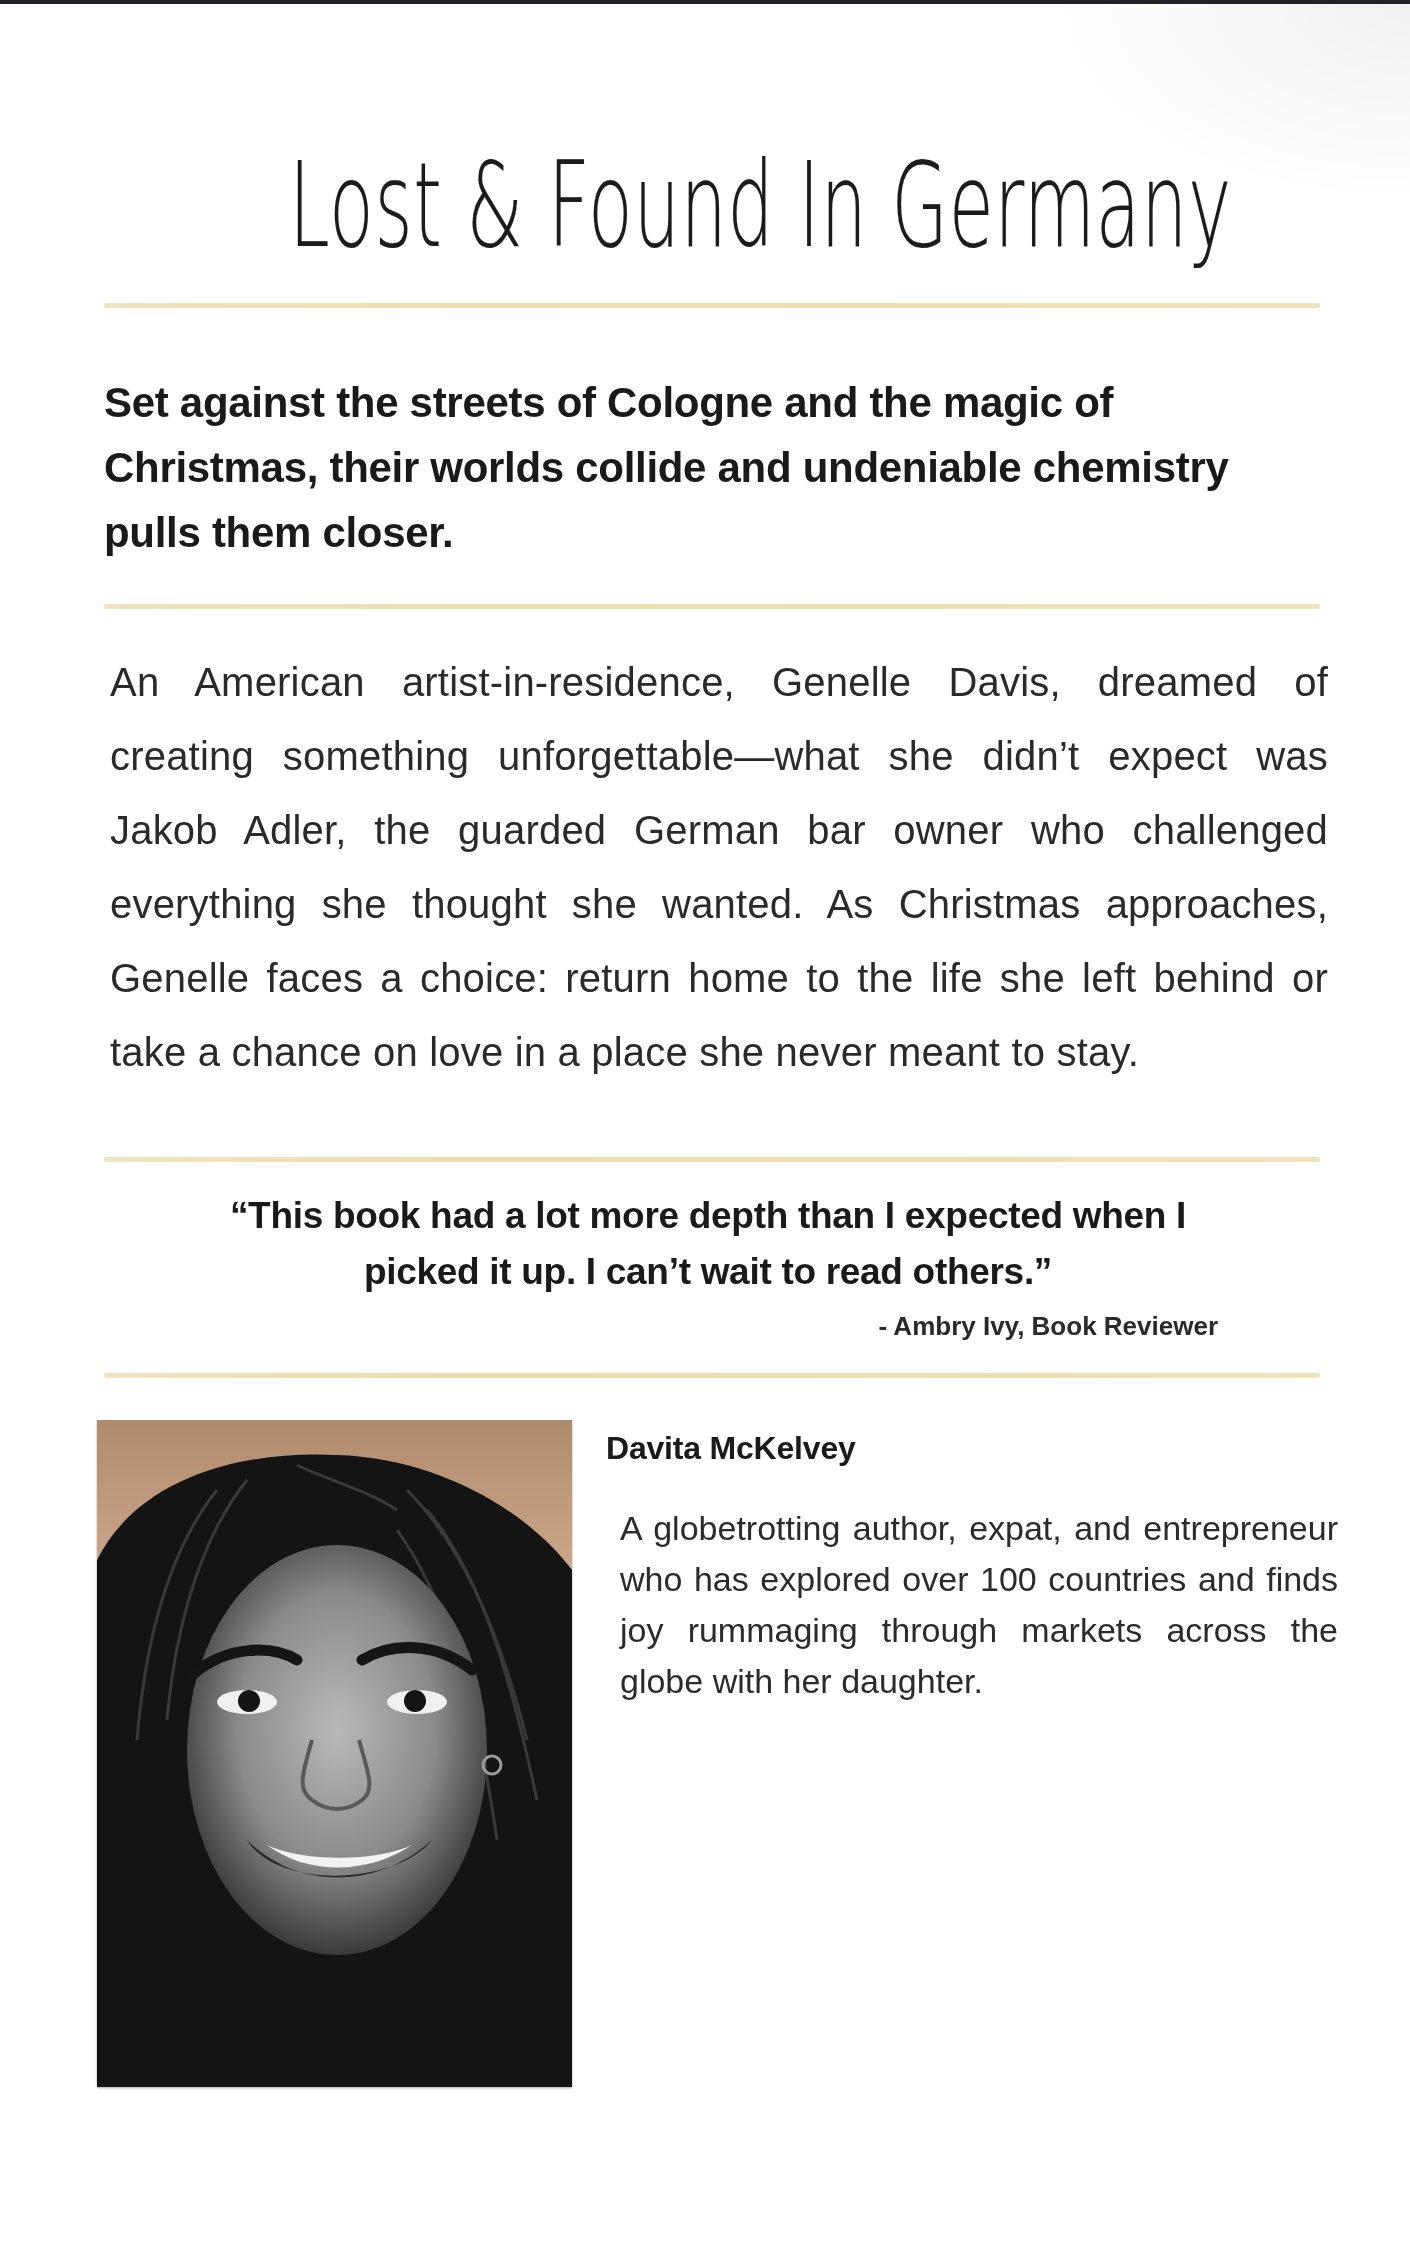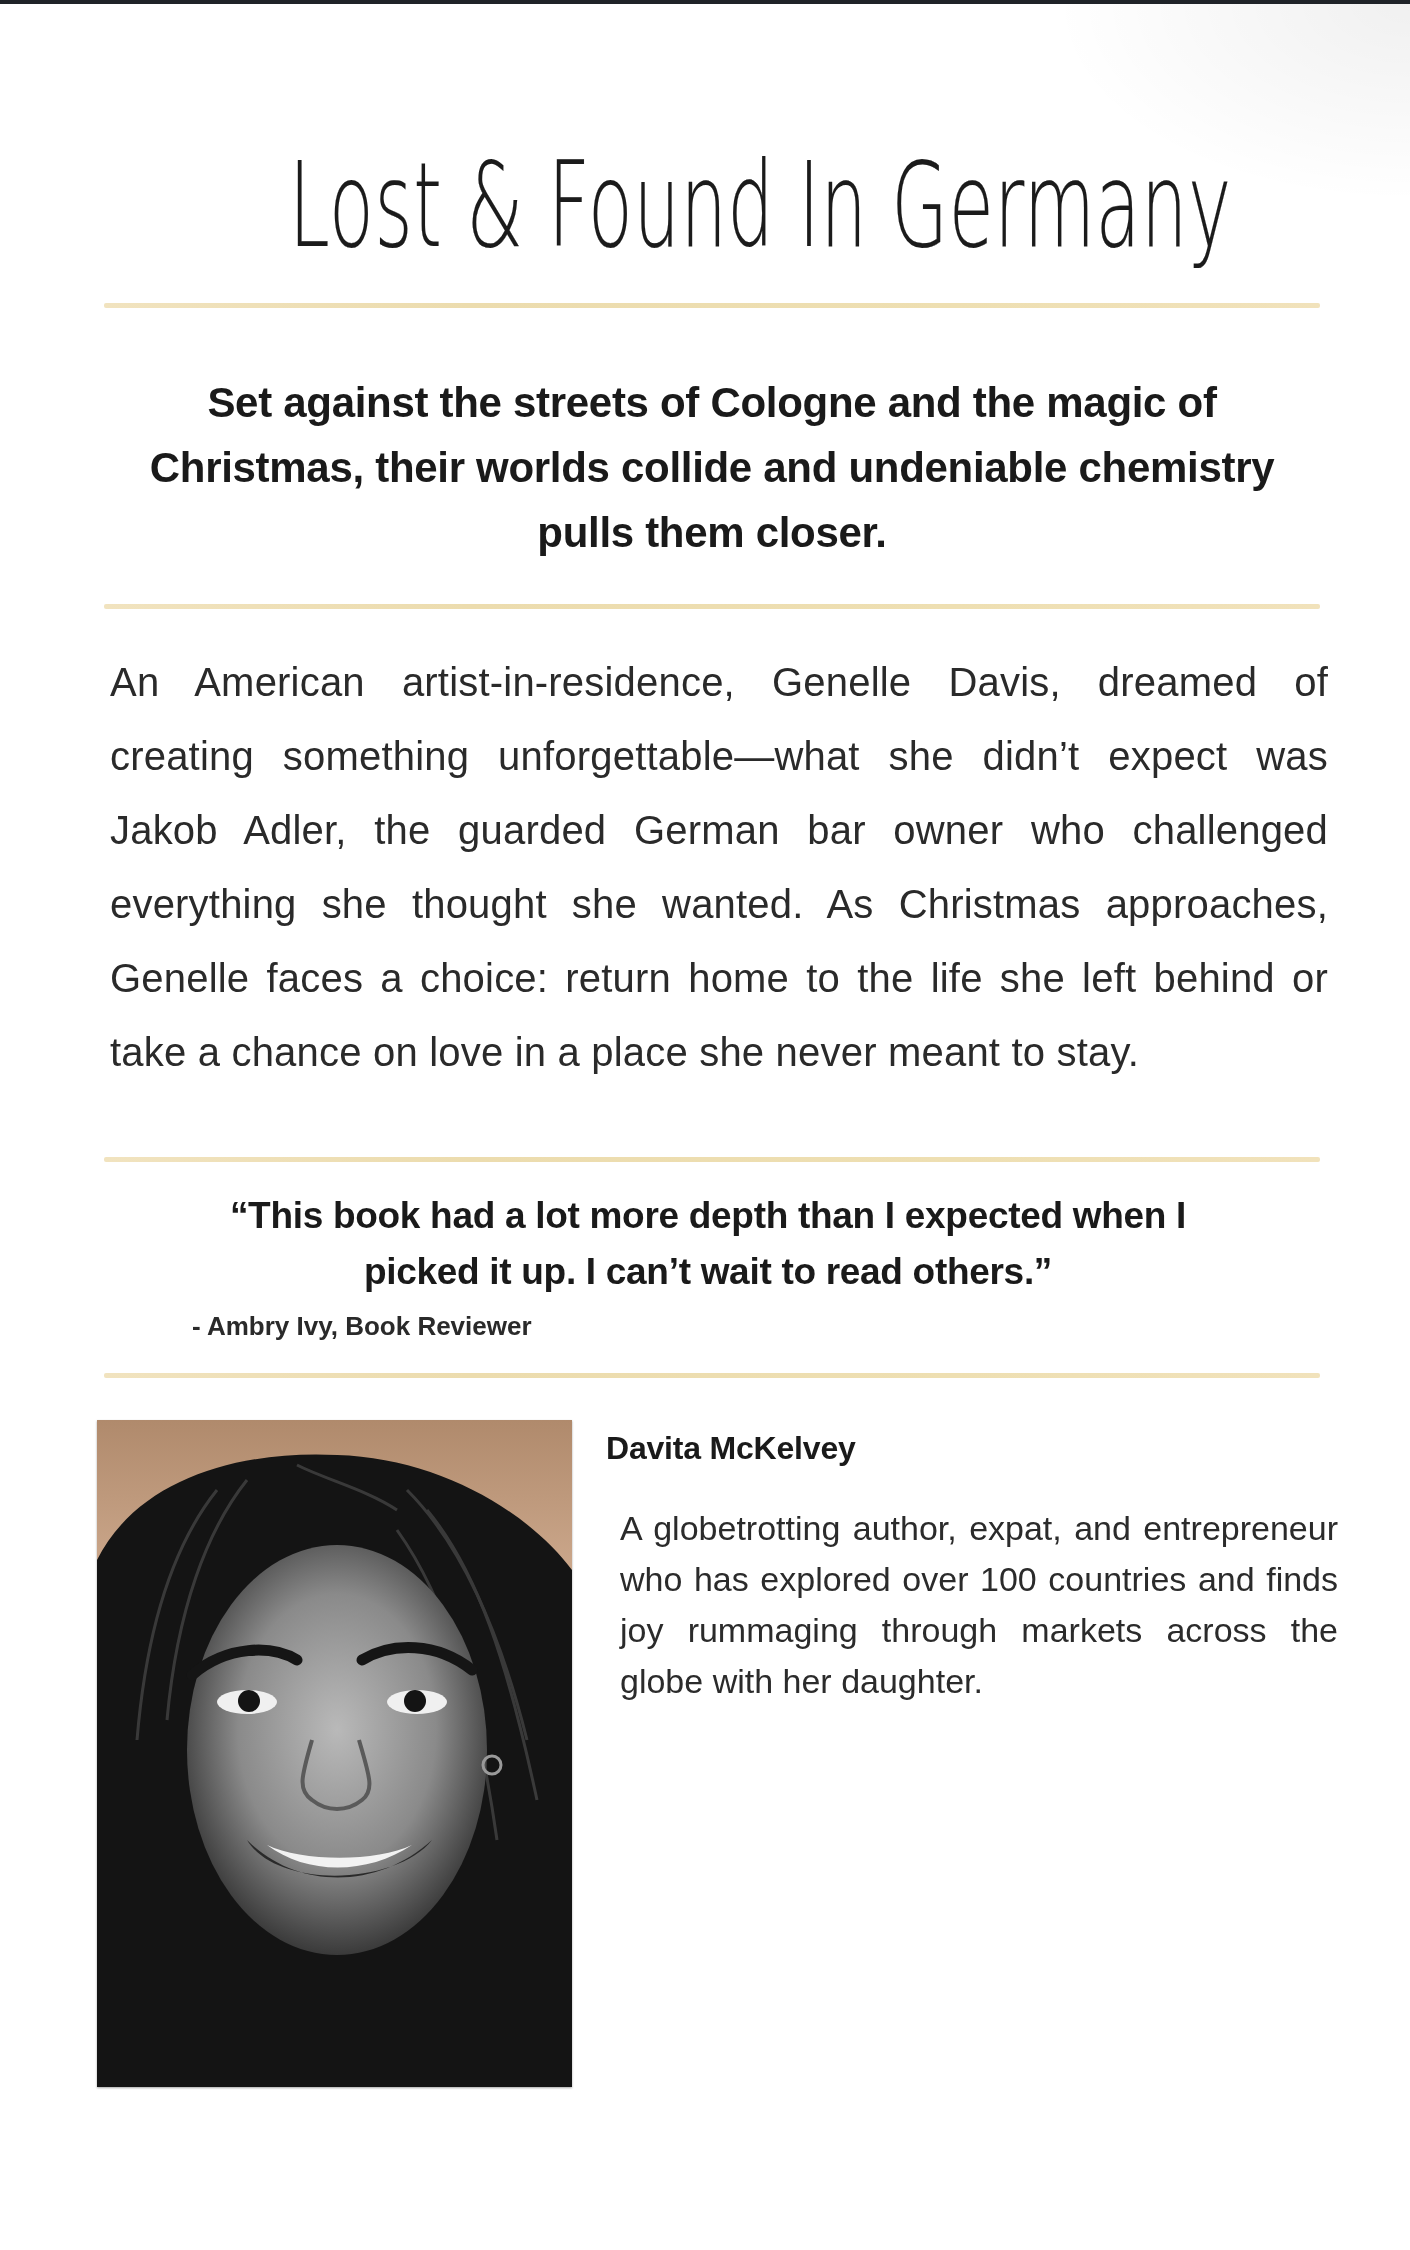--- a/index.html
+++ b/index.html
@@ -34,7 +34,7 @@
   }
   .tagline {
     position: absolute; left: 104px; width: 1216px; top: 370px;
-    text-align: center; font-weight: 700; font-size: 42px; line-height: 65px;
+    text-align: left; font-weight: 700; font-size: 42px; line-height: 65px;
     color: #1a1a1a; letter-spacing: -0.3px;
   }
   .body-para {

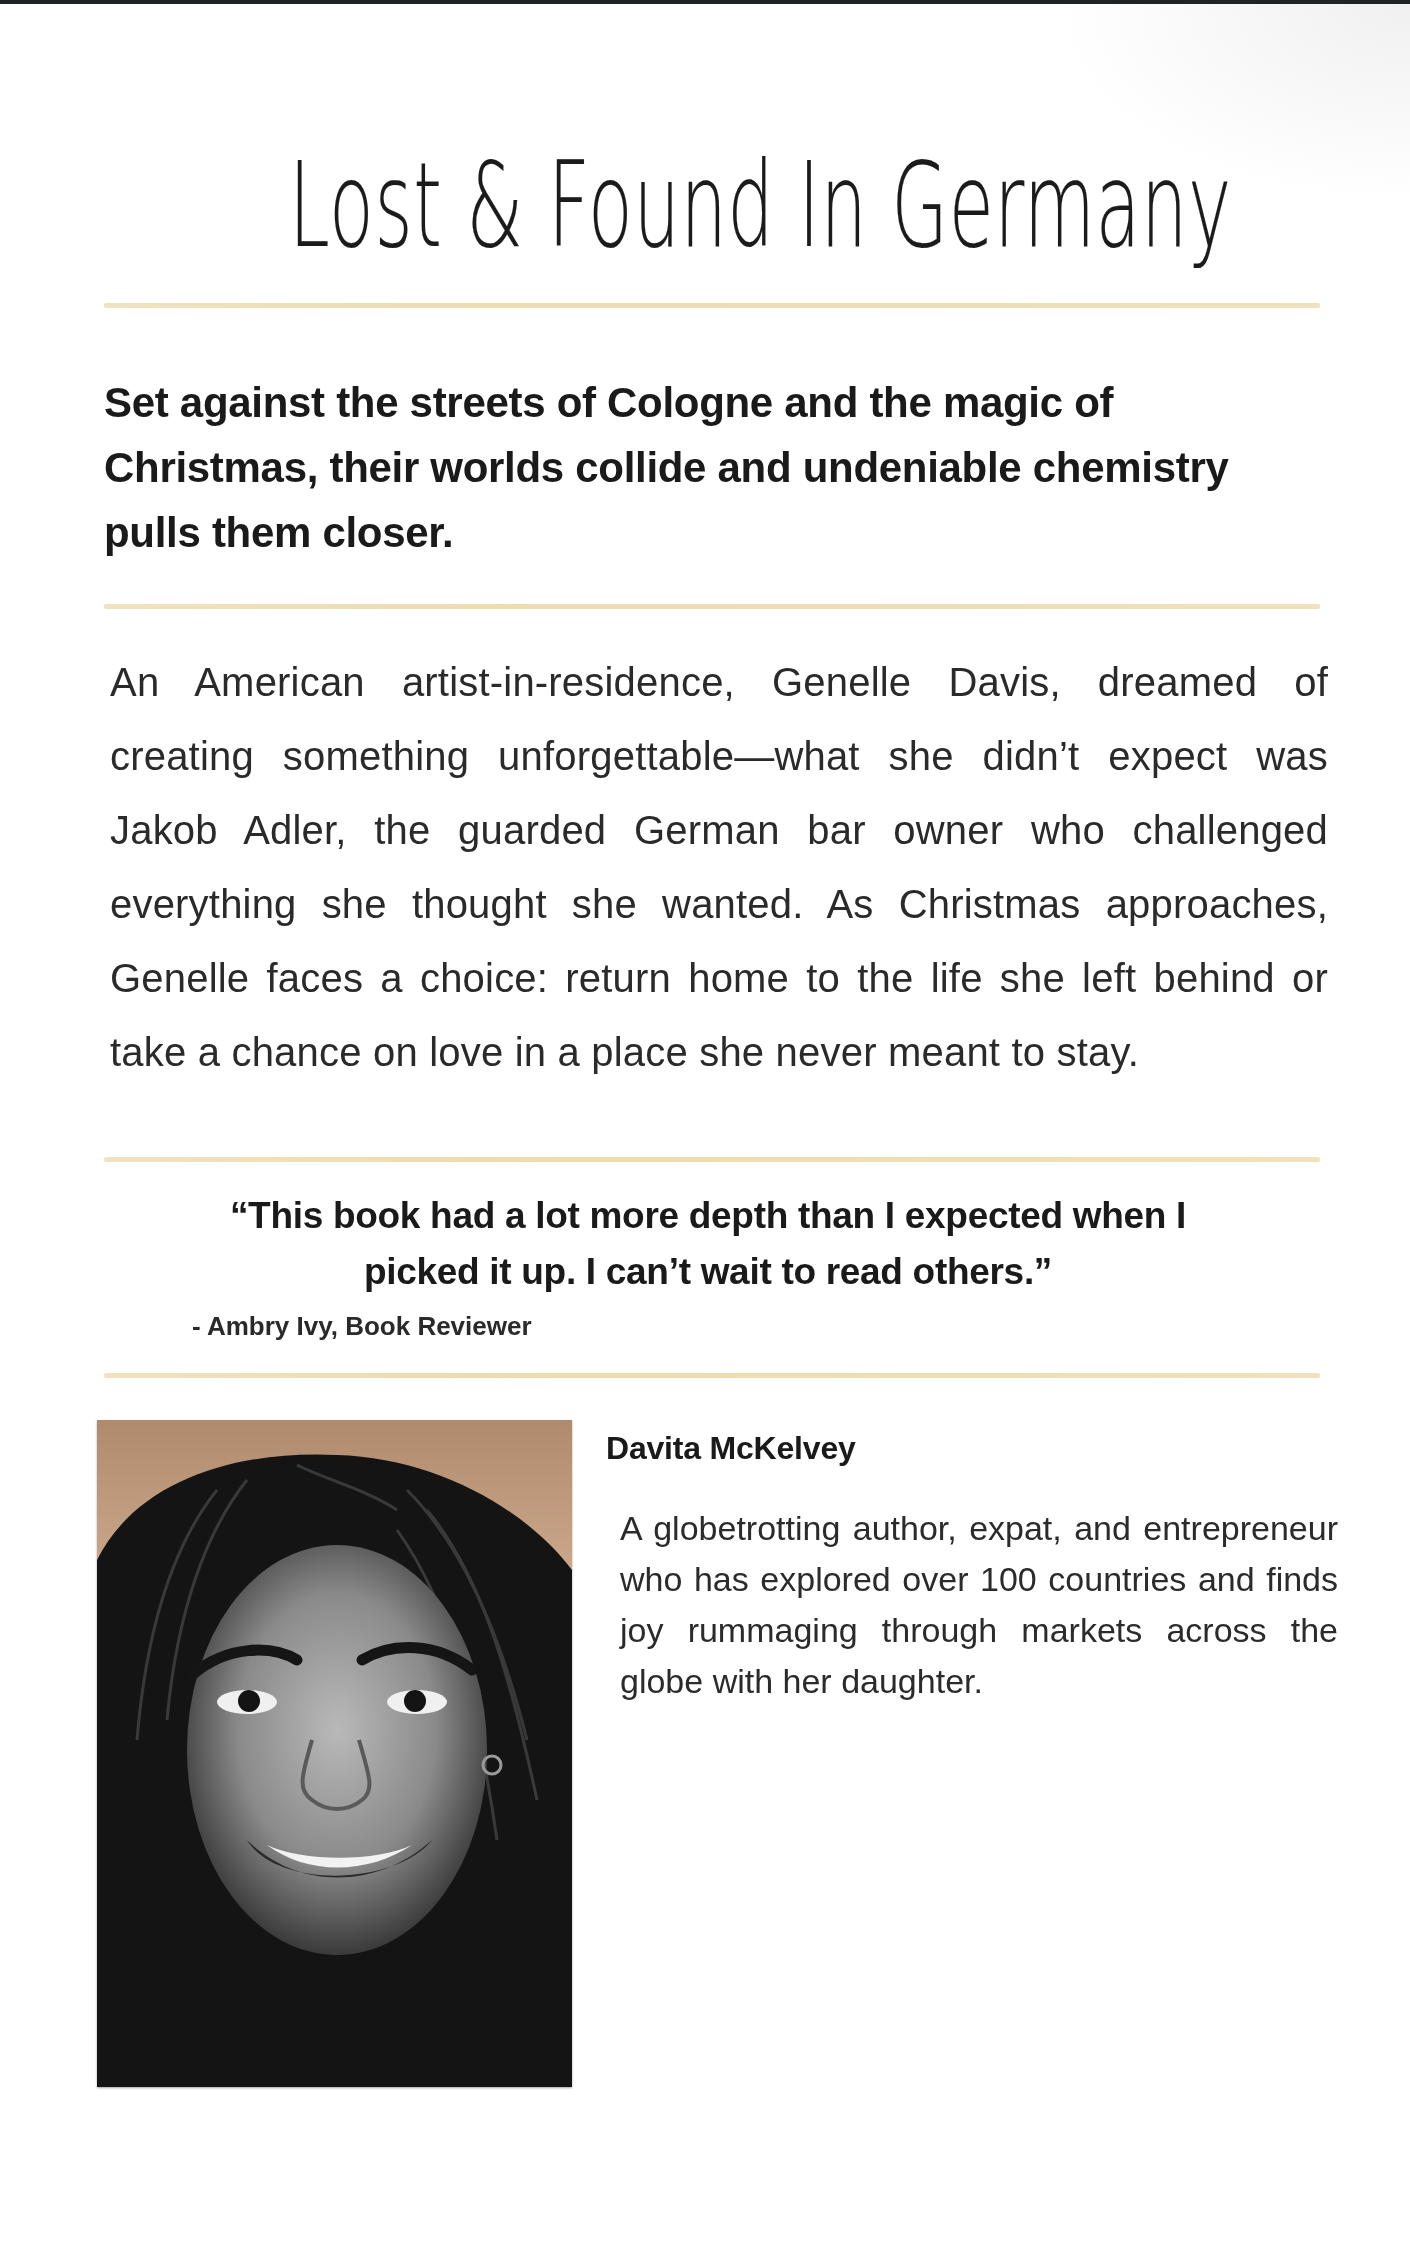--- a/index.html
+++ b/index.html
@@ -49,8 +49,8 @@
     color: #1a1a1a; letter-spacing: -0.3px;
   }
   .attribution {
-    position: absolute; left: 192px; width: 1010px; top: 1308px;
-    text-align: left; font-weight: 700; font-size: 26px; line-height: 36px;
+    position: absolute; left: 208px; width: 1010px; top: 1308px;
+    text-align: right; font-weight: 700; font-size: 26px; line-height: 36px;
     color: #2a2a2a;
   }
   .photo {

